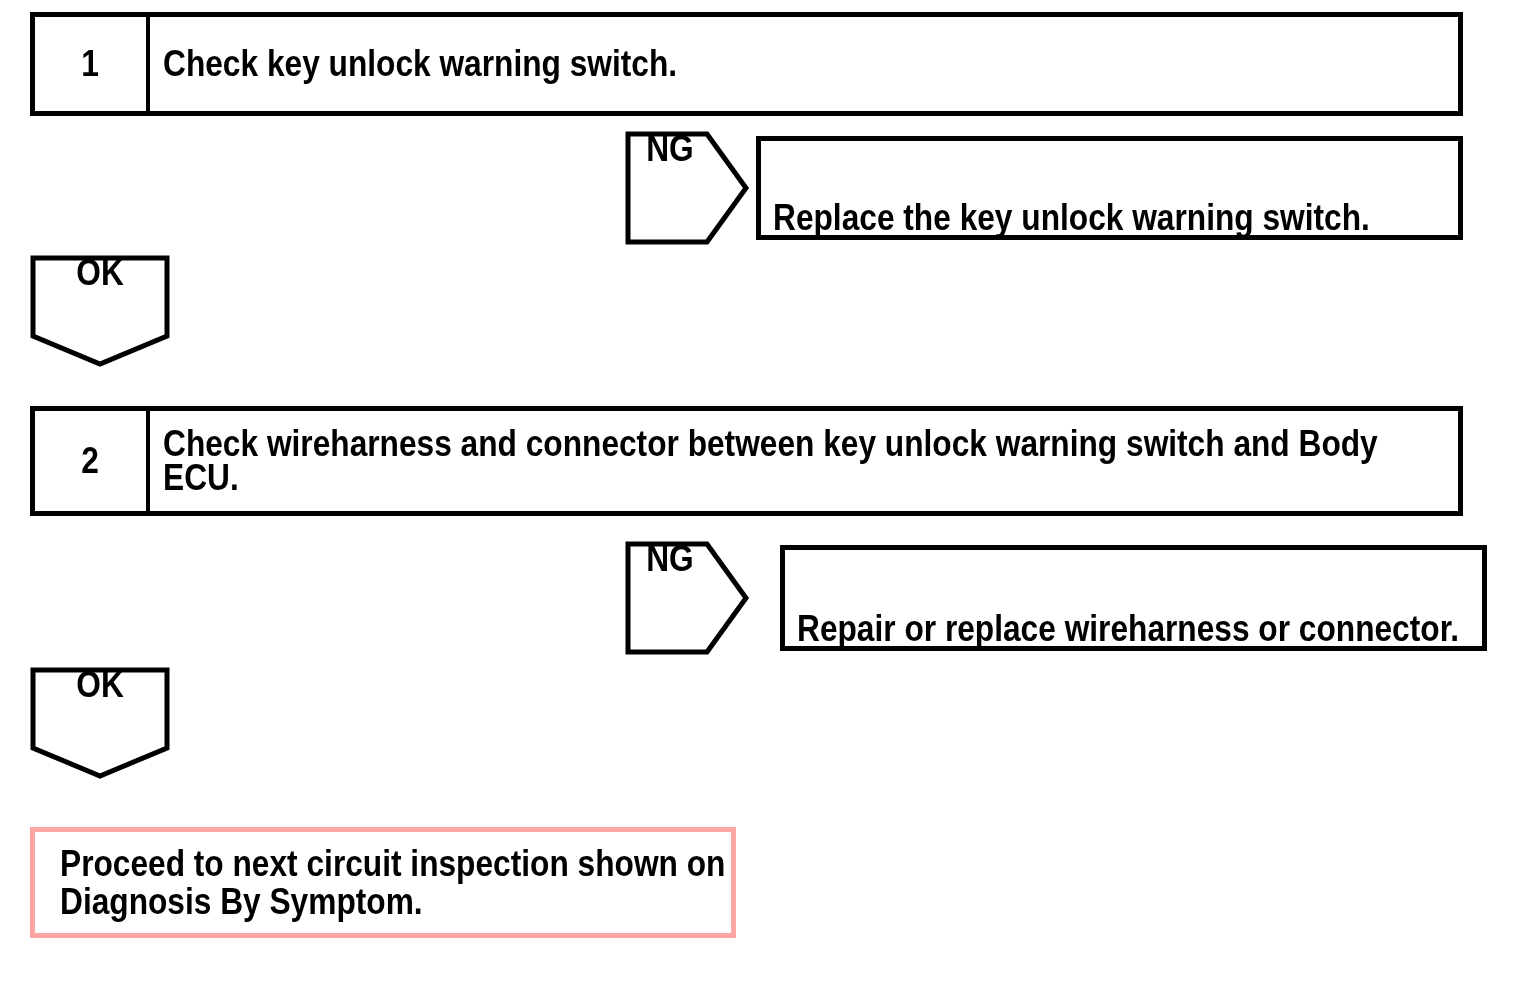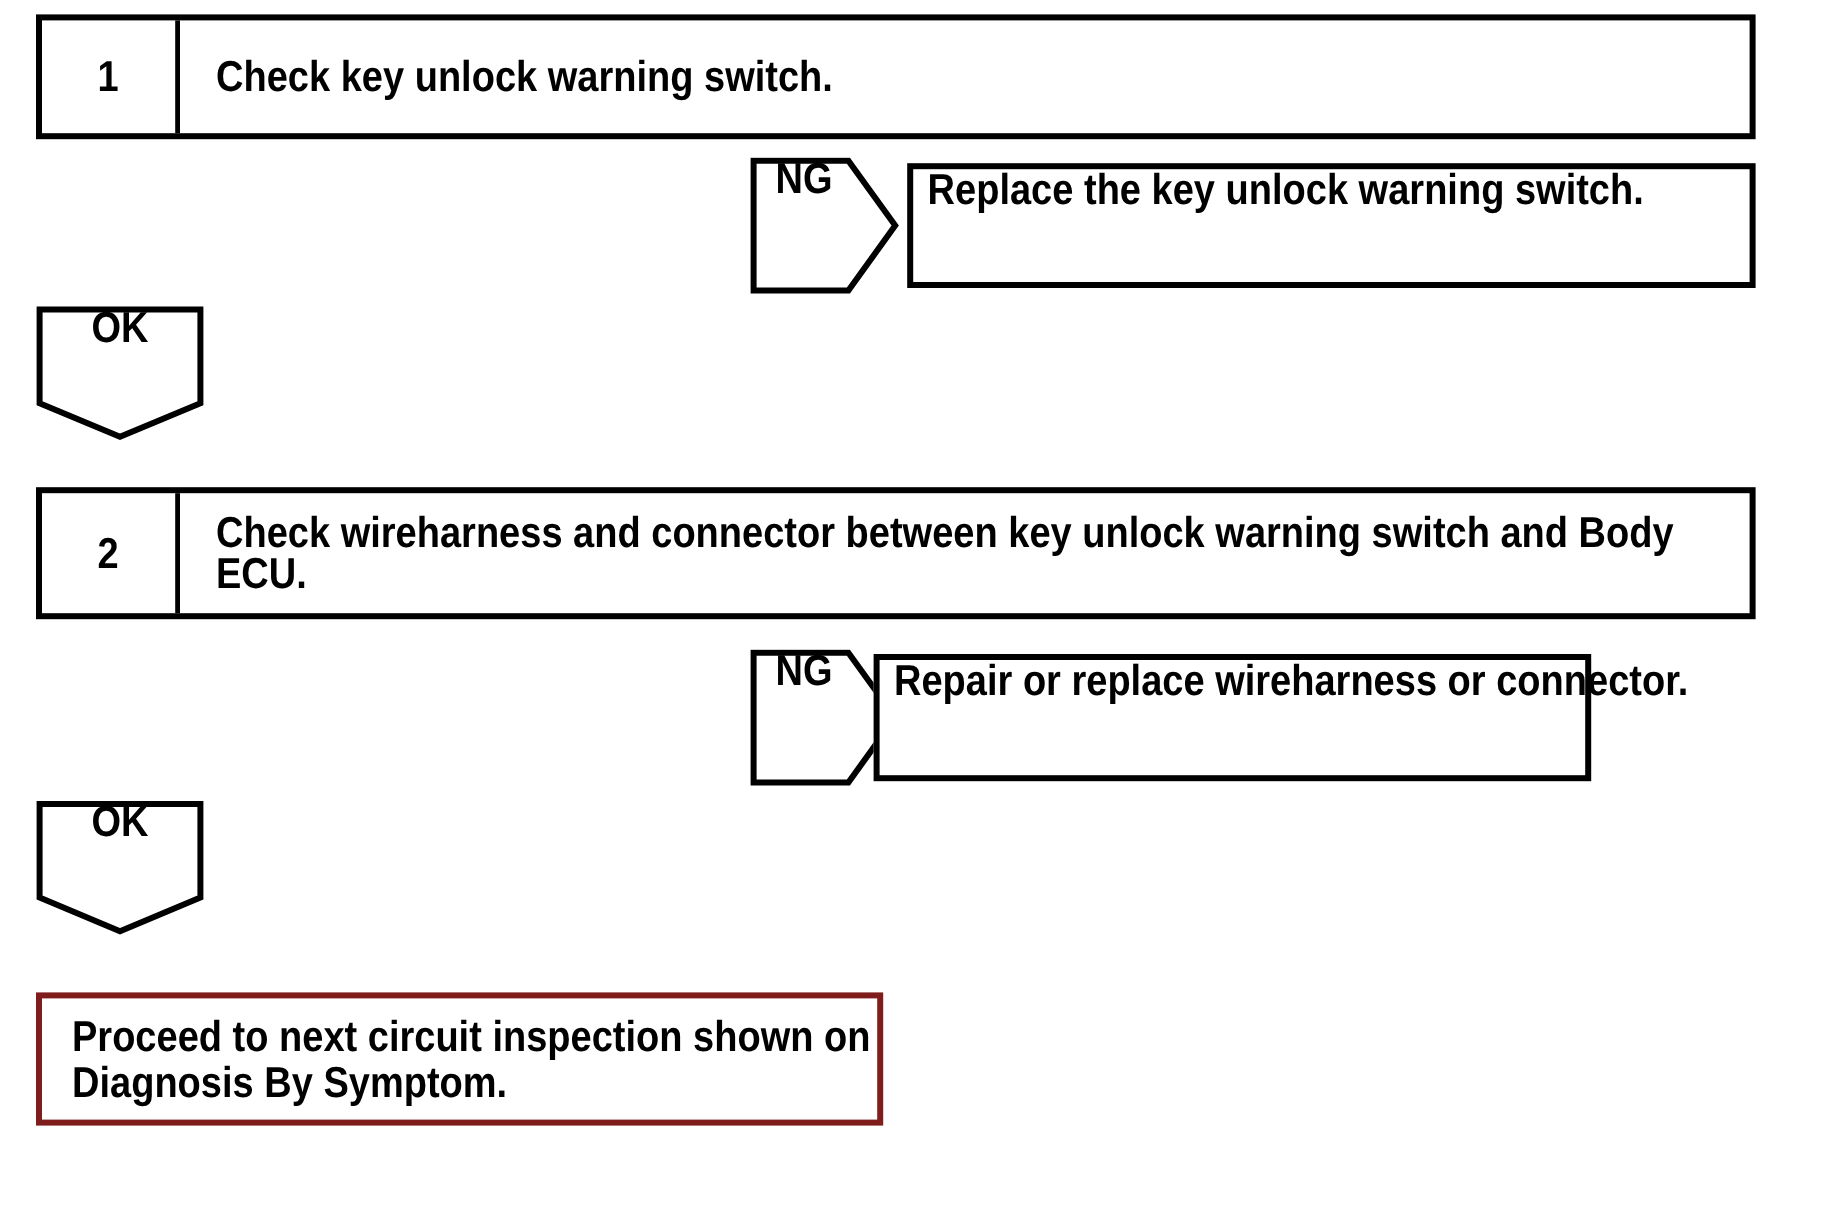--- a/index.html
+++ b/index.html
@@ -36,7 +36,7 @@
     display: flex;
     flex-direction: column;
     justify-content: center;
-    padding-left: 30px;
+    padding-left: 13px;
     overflow: visible;
   }
 

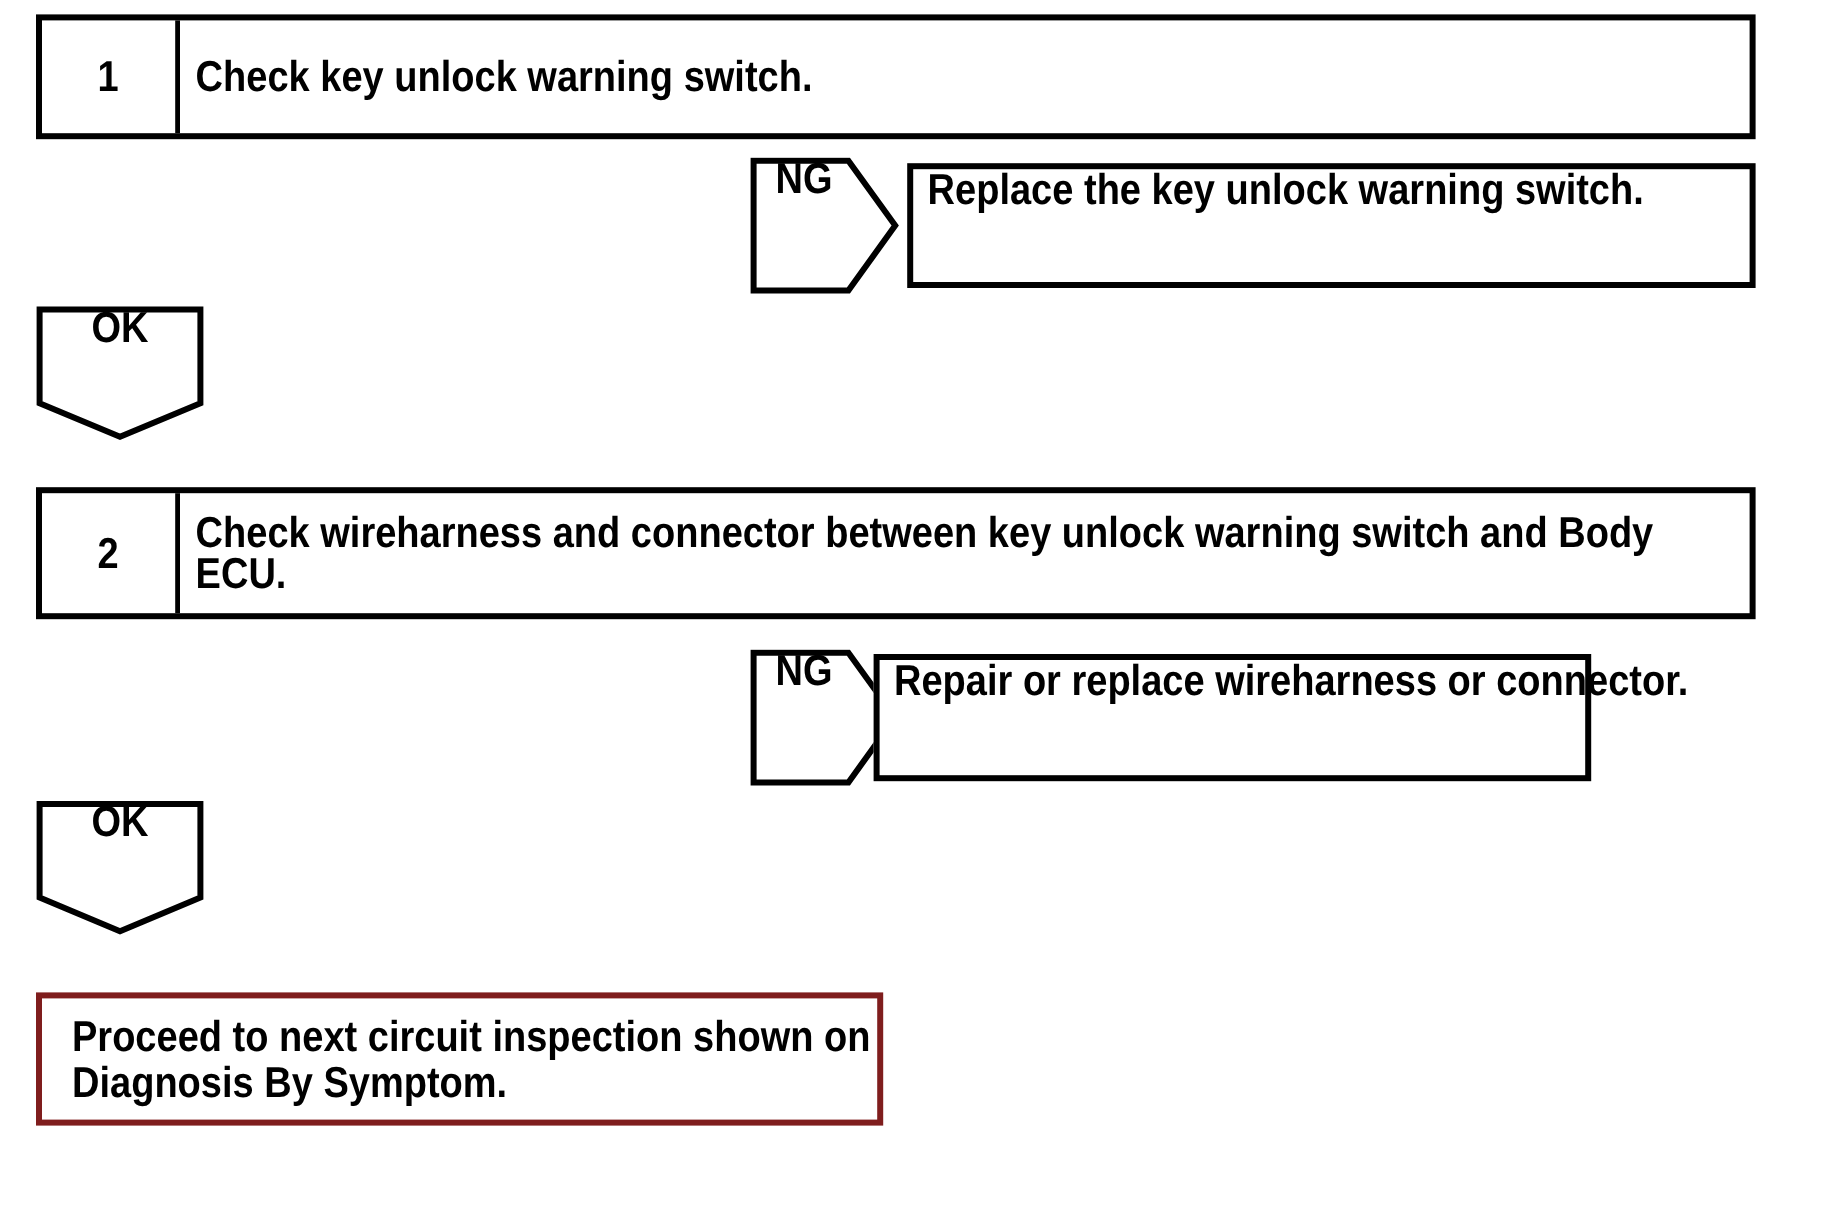--- a/index.html
+++ b/index.html
@@ -66,7 +66,7 @@
     border: 5px solid #000;
     background: #fff;
     display: flex;
-    align-items: flex-start;
+    align-items: flex-end;
     padding-left: 12px;
   }
 

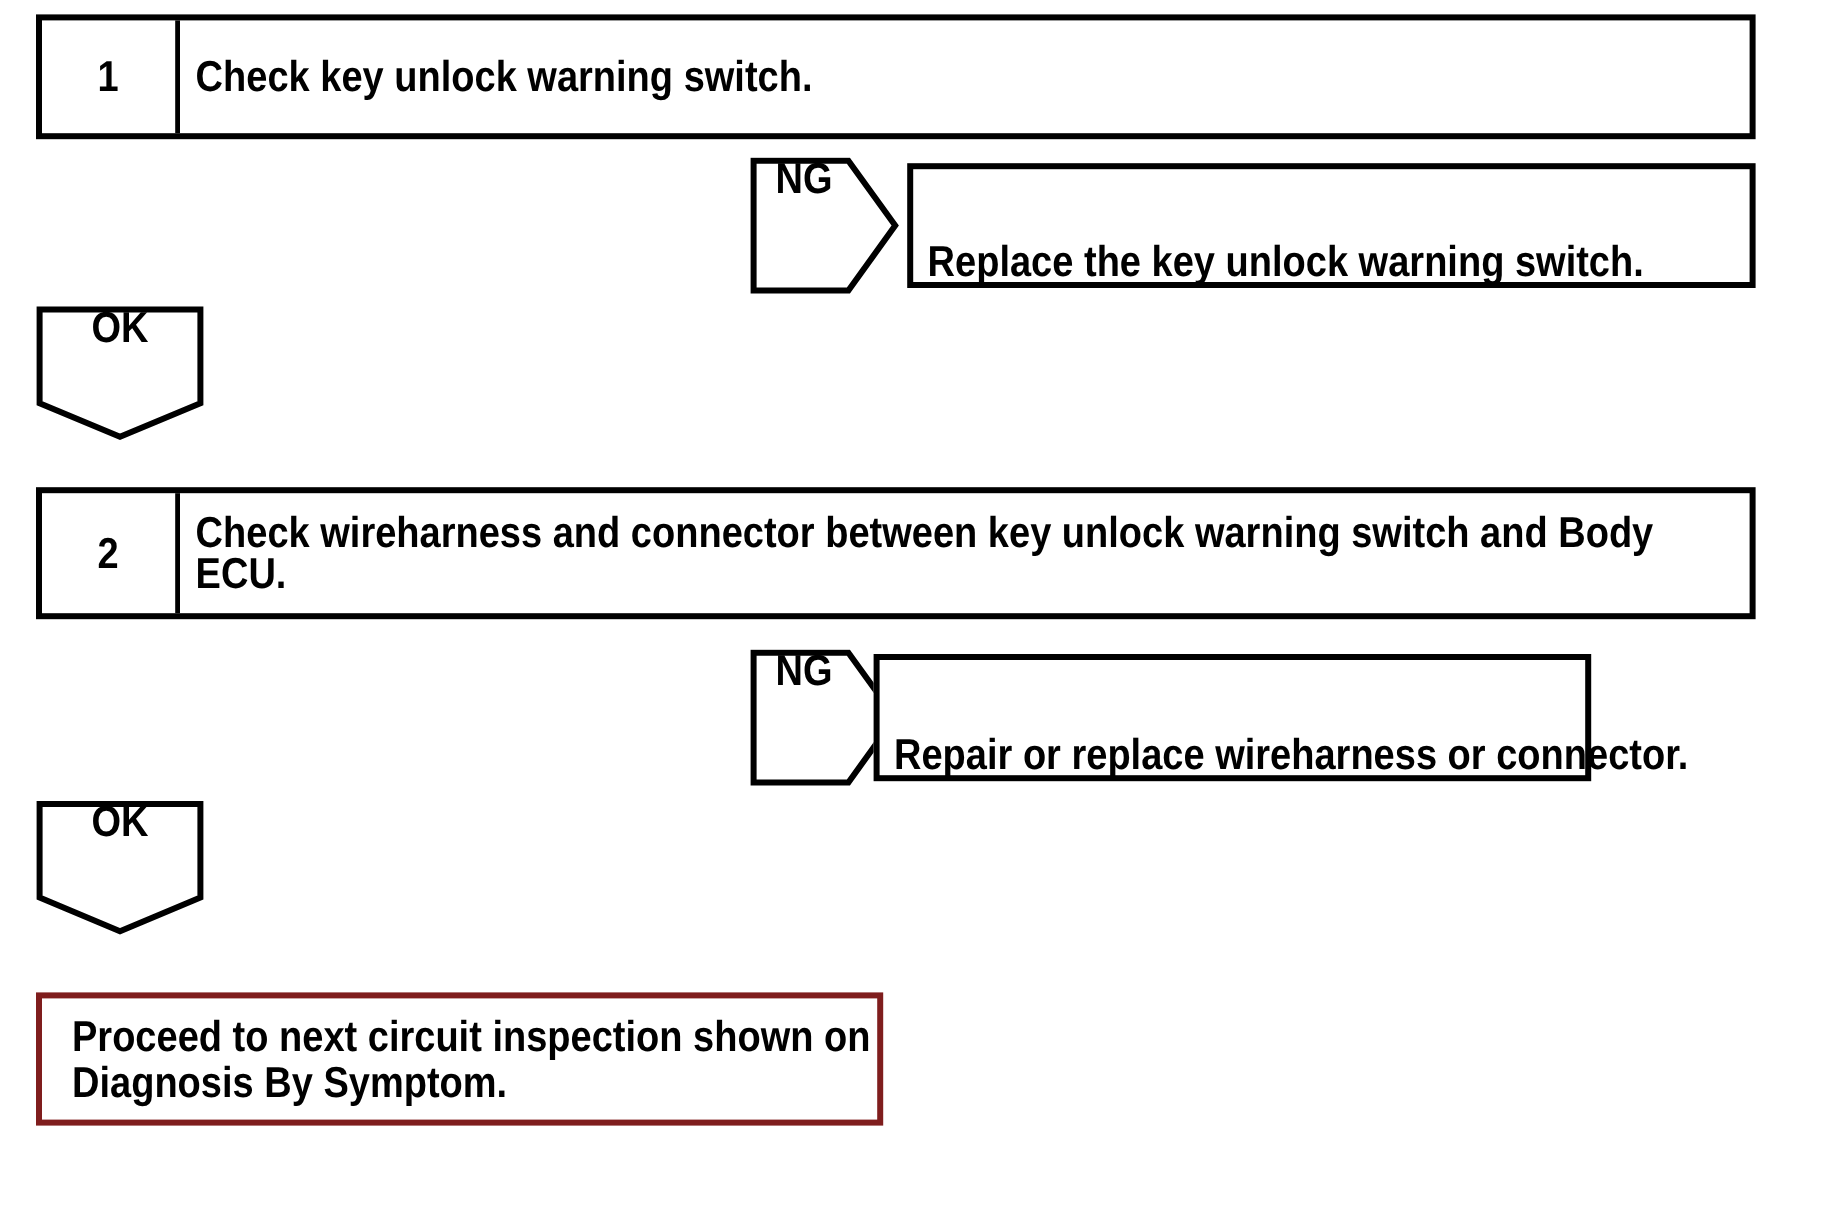--- a/index.html
+++ b/index.html
@@ -146,7 +146,7 @@
   </div>
 </div>
 
-<div class="abs actionbox" style="left:728px; top:545px; width:598px; height:106px;">
+<div class="abs actionbox" style="left:780px; top:545px; width:707px; height:106px;">
   <span class="txt">Repair or replace wireharness or connector.</span>
 </div>
 

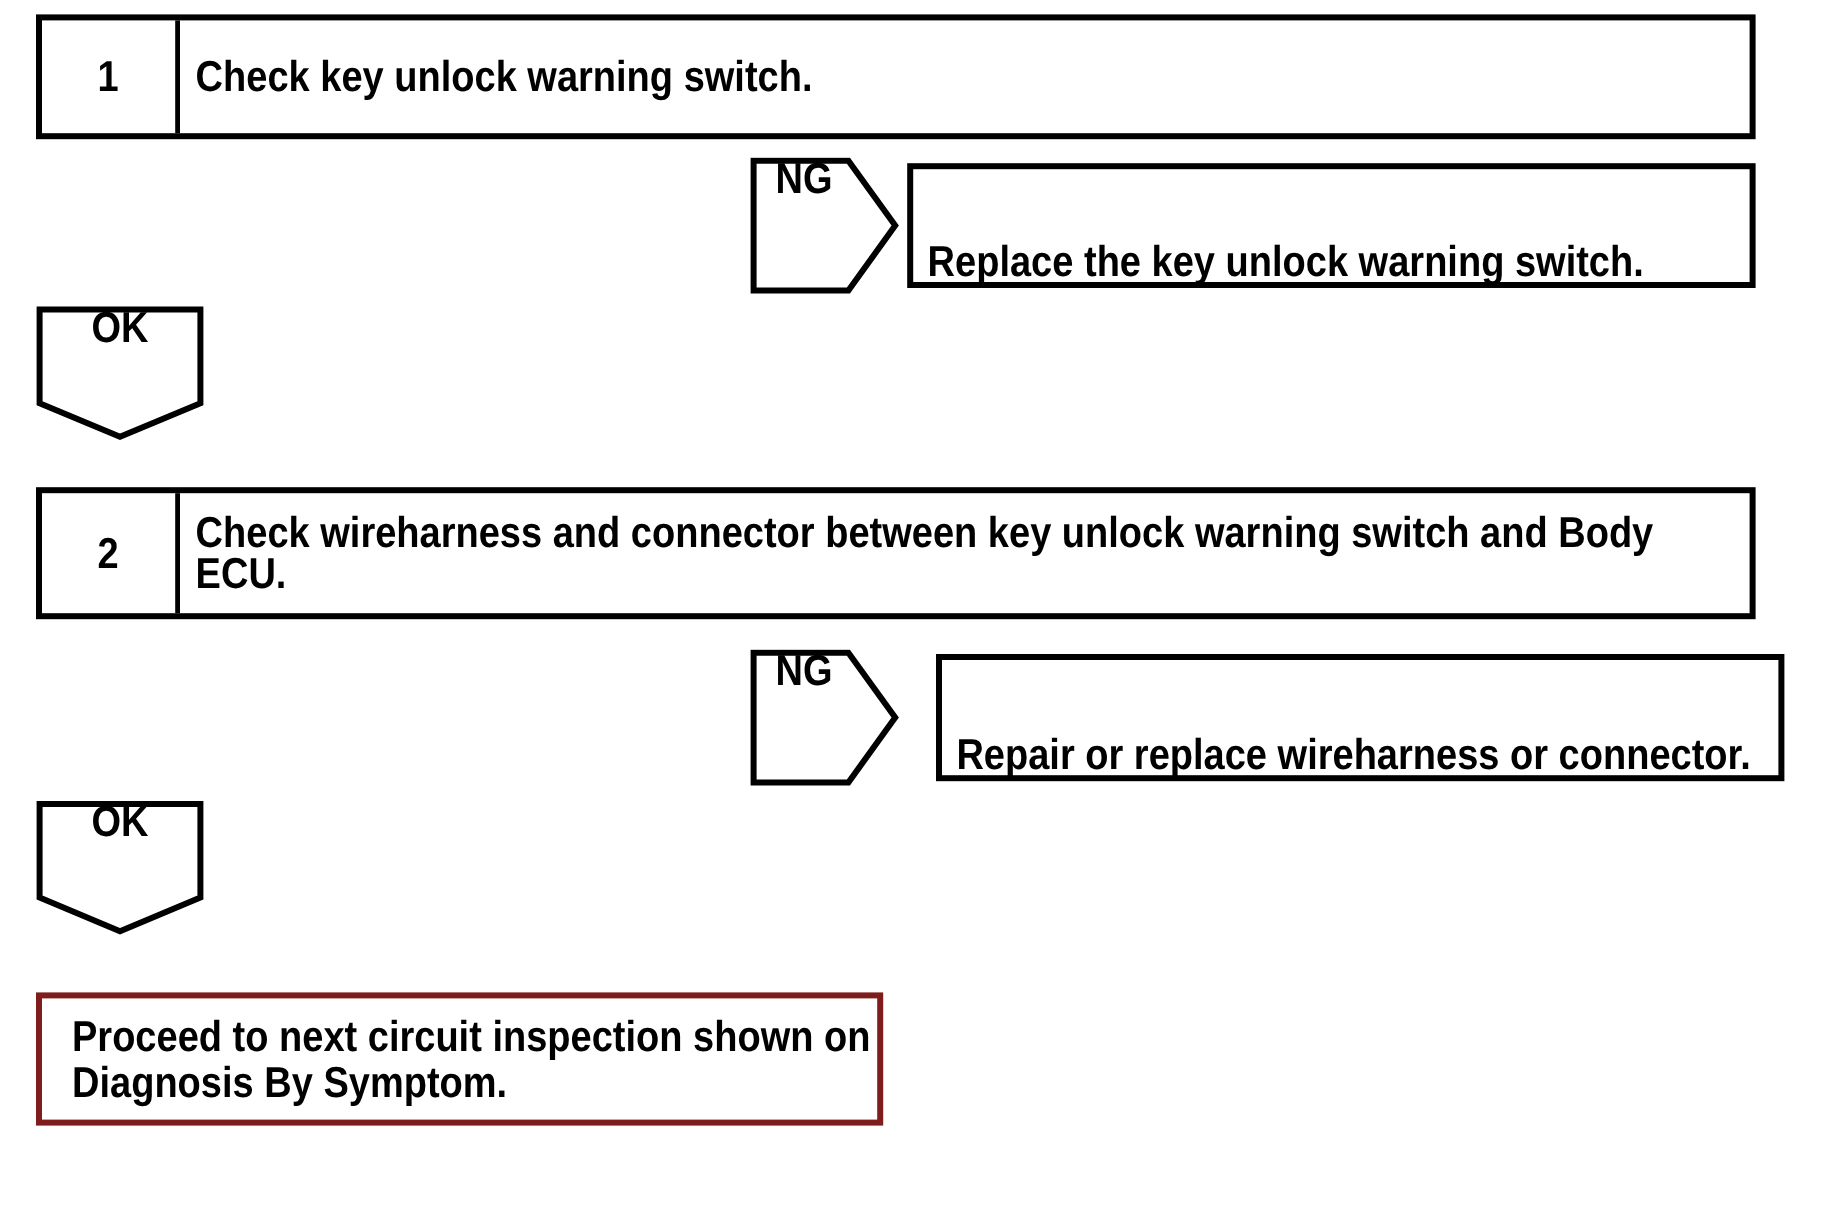--- a/index.html
+++ b/index.html
@@ -80,7 +80,7 @@
 
   
   .terminalbox {
-    border: 5px solid #7f1d1d;
+    border: 5px solid #fca5a5;
     background: #fff;
     display: flex;
     flex-direction: column;

